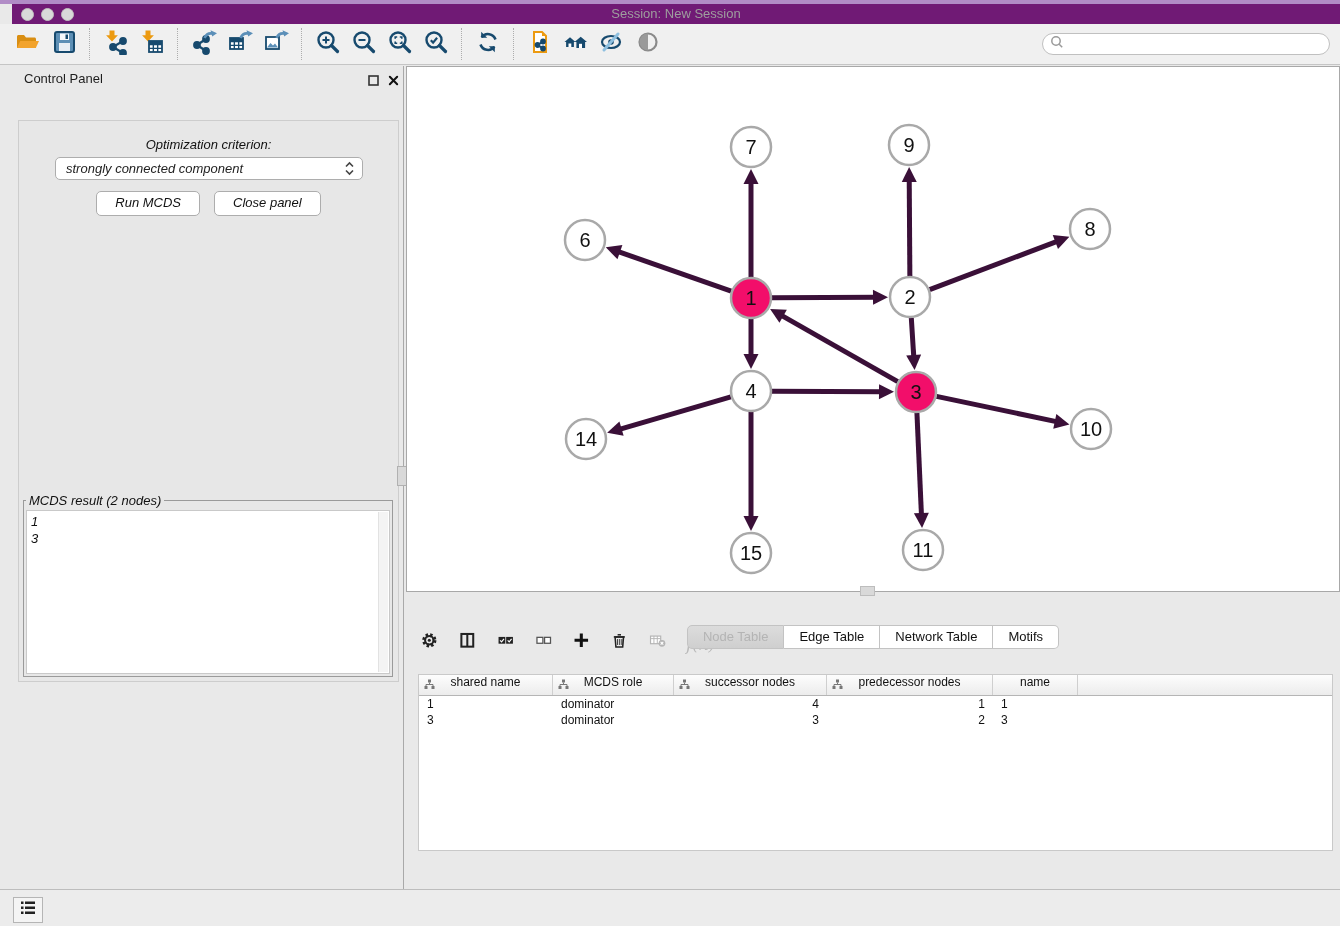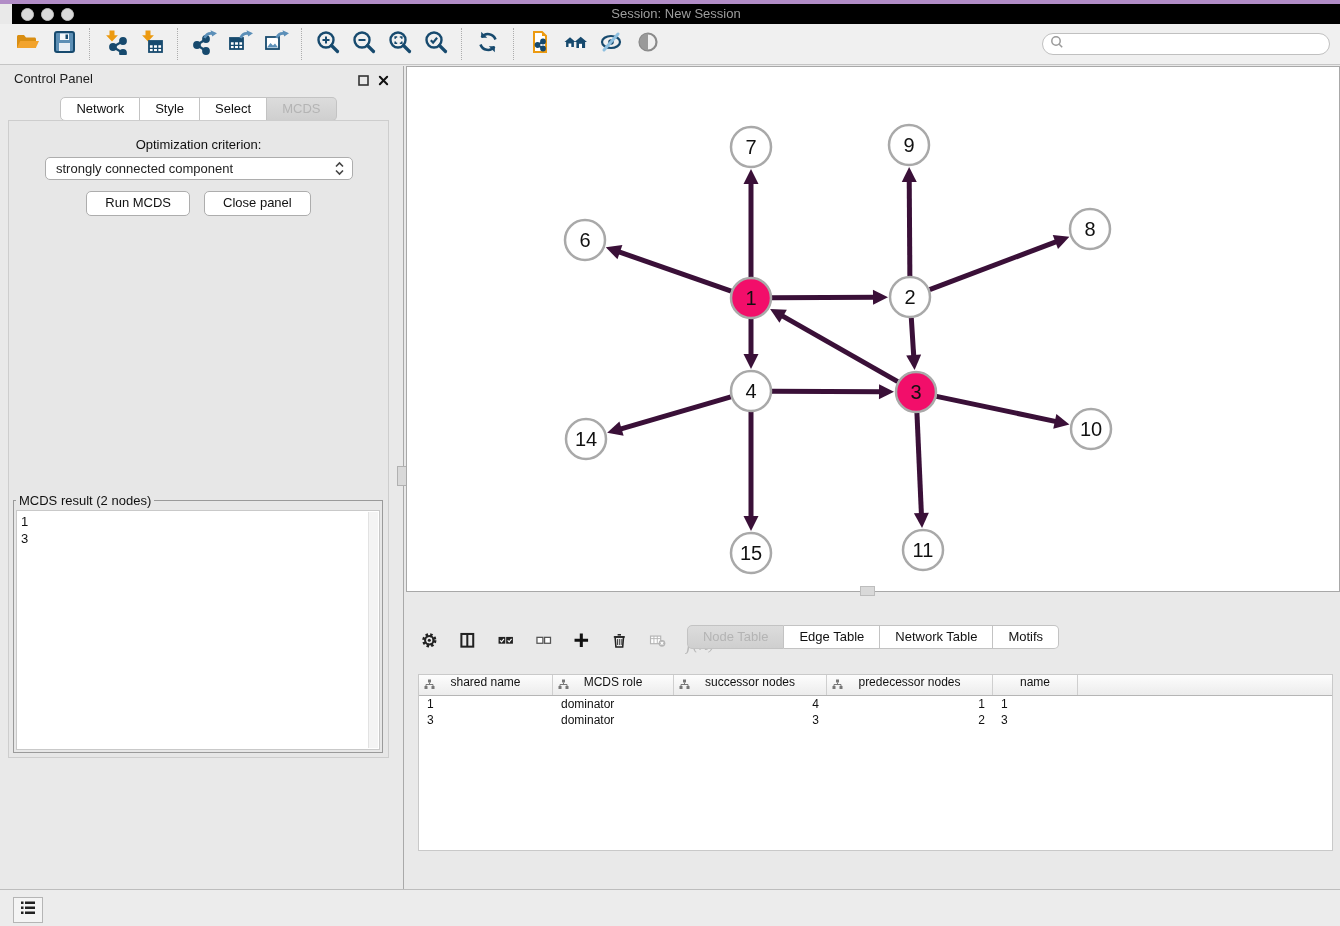--- a/index.html
+++ b/index.html
@@ -7,7 +7,7 @@
           font-family:"Liberation Sans",sans-serif;color:#222;}
   
   .top-strip{position:absolute;left:0;top:0;right:0;height:4px;background:#b18cc6;}
-  .titlebar{position:absolute;top:4px;left:12px;right:0;height:20px;background:#000000;}
+  .titlebar{position:absolute;top:4px;left:12px;right:0;height:20px;background:#701a75;}
   .traffic{position:absolute;top:4px;left:9px;display:flex;gap:7px;}
   .light{width:11px;height:11px;border-radius:50%;background:#d9d9d9;border:1px solid #c0c0c0;
          display:flex;align-items:center;justify-content:center;}

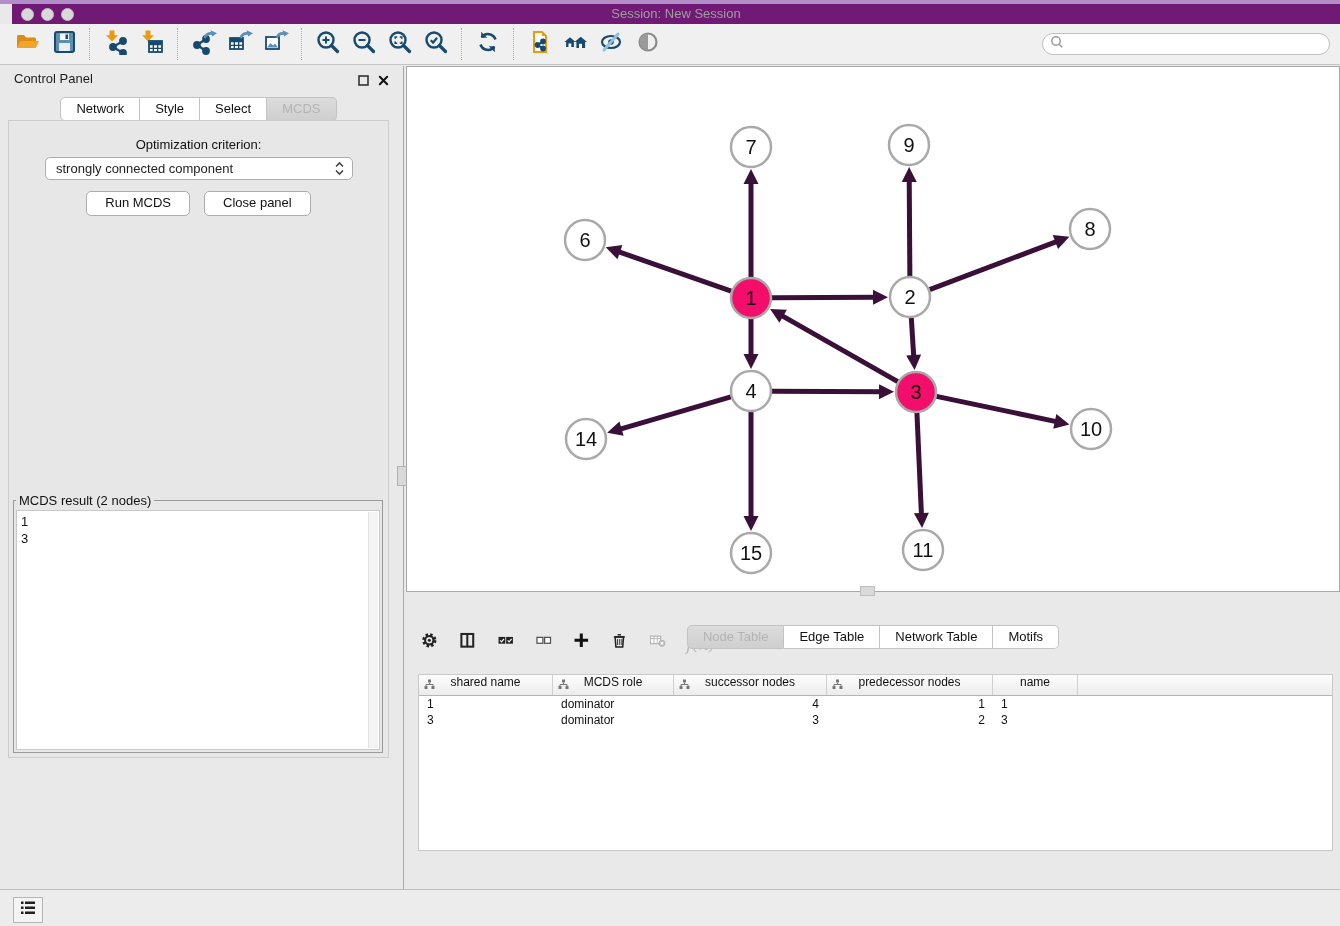--- a/index.html
+++ b/index.html
@@ -21,7 +21,7 @@
                 border-radius:12px;display:flex;align-items:center;padding-left:7px;box-sizing:border-box;}
   .search-field input{border:none;outline:none;flex:1;font-size:12px;font-family:"Liberation Sans",sans-serif;background:transparent;}
   
-  .control-panel{position:absolute;left:0;top:66px;width:397px;height:692px;}
+  .control-panel{position:absolute;left:10px;top:66px;width:397px;height:616px;}
   .panel-head{position:absolute;left:0;top:0;right:0;height:26px;}
   .panel-title{position:absolute;left:14px;top:5px;font-size:13px;color:#1d1d1d;}
   .panel-icons{position:absolute;right:8px;top:6px;display:flex;gap:9px;align-items:center;}

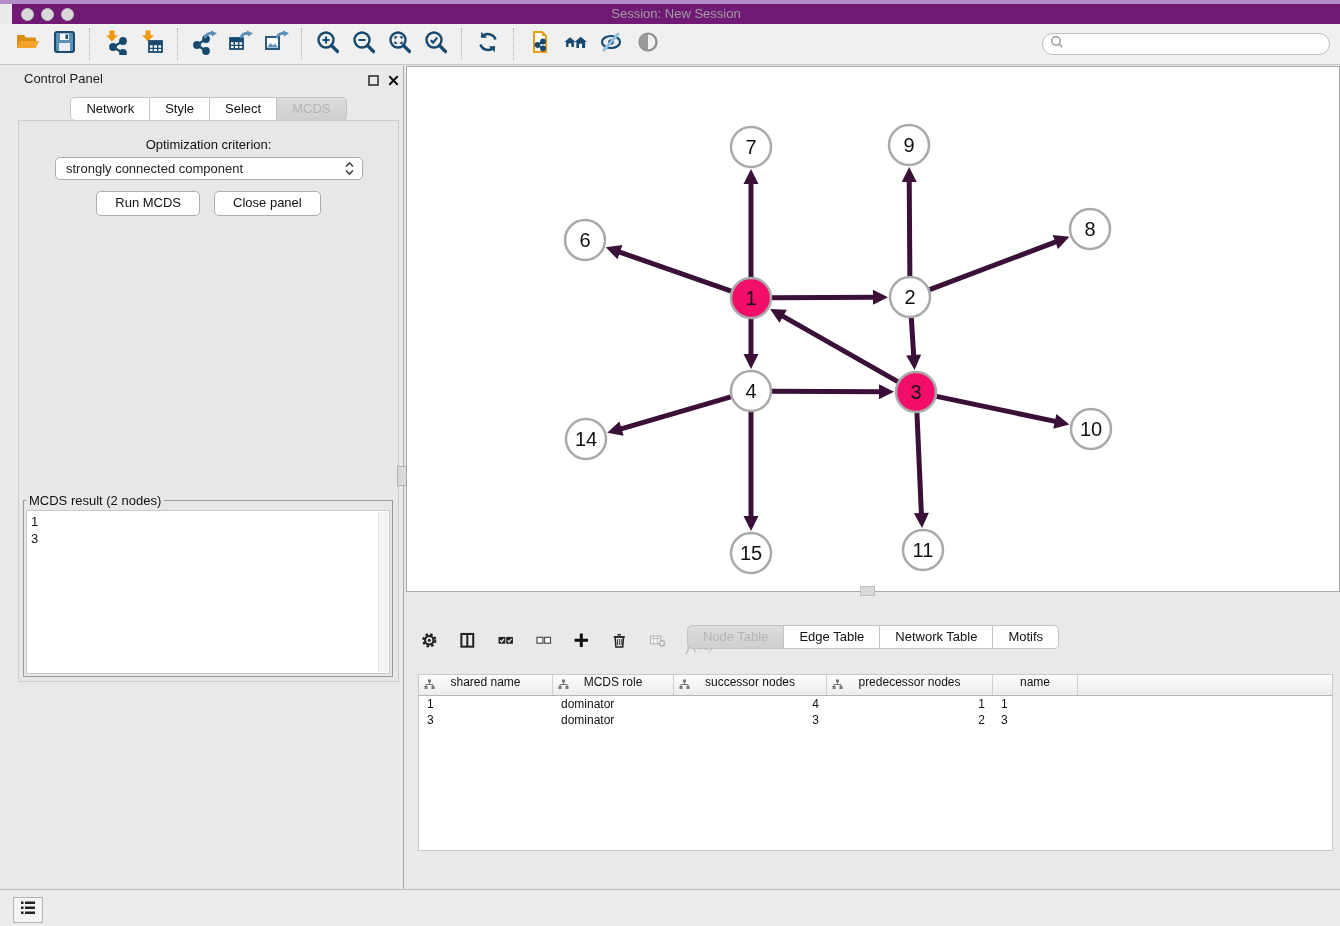--- a/index.html
+++ b/index.html
@@ -265,12 +265,6 @@
             </svg></span>
       </span>
     </div>
-    <div class="seg-tabs" id="cp-tabs">
-        <div class="seg">Network</div>
-        <div class="seg">Style</div>
-        <div class="seg">Select</div>
-        <div class="seg selected">MCDS</div>
-      </div>
     <div class="cp-content">
       <div class="opt-label">Optimization criterion:</div>
       <div class="dropdown">

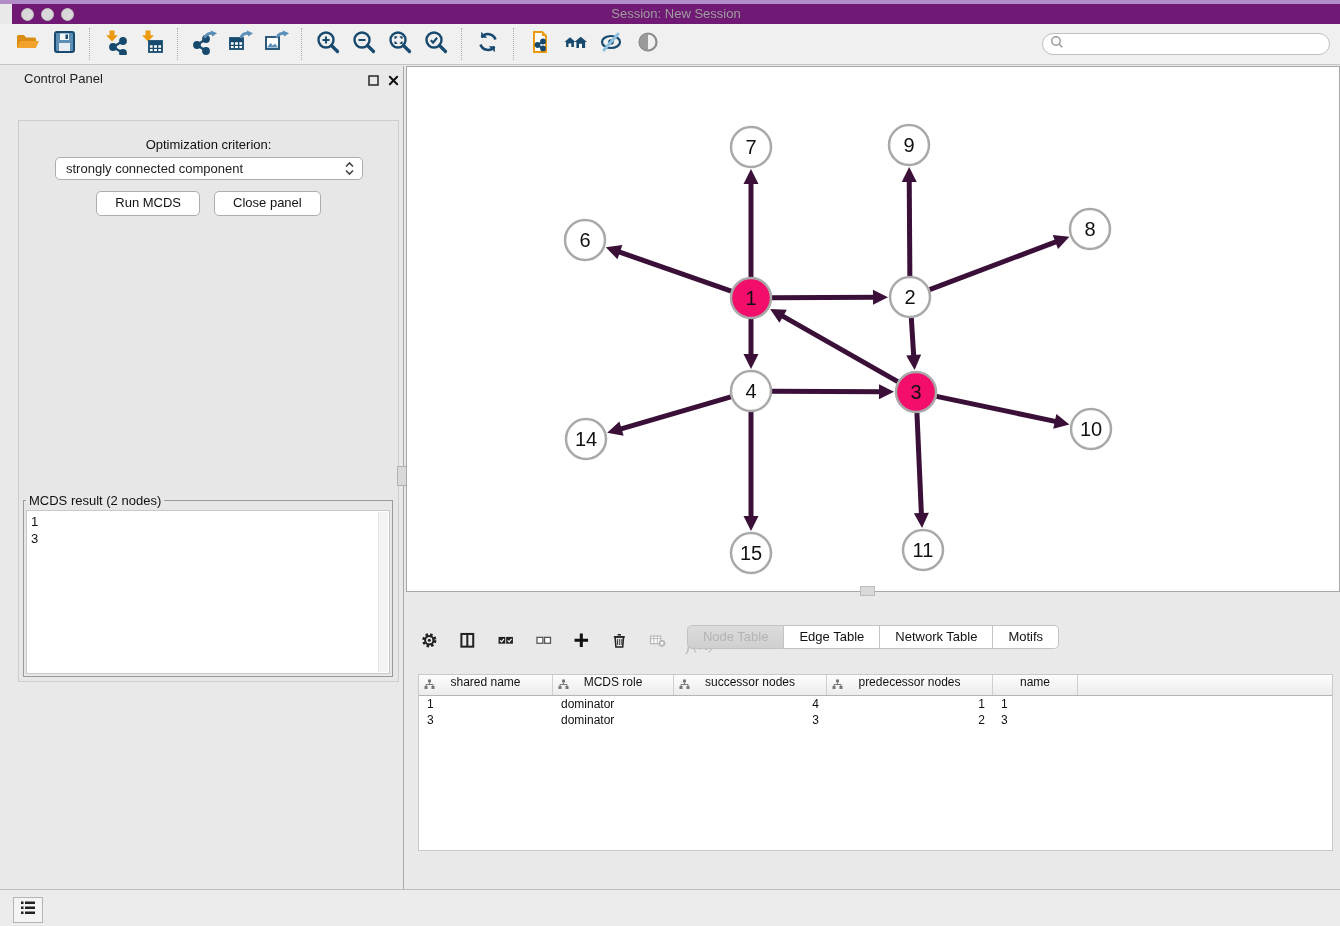--- a/index.html
+++ b/index.html
@@ -32,7 +32,7 @@
   .seg:last-child{border-radius:0 5px 5px 0;}
   .seg.selected{background:linear-gradient(#dcdcdc,#cfcfcf);color:#b4b4b4;}
   .cp-content{position:absolute;left:8px;top:54px;width:381px;bottom:0;background:#e7e7e7;
-              border:1px solid #cdcdcd;box-sizing:border-box;}
+              border:1px solid #cdcdcd;box-sizing:border-box;font-style:italic;}
   .opt-label{position:absolute;top:16px;left:0;right:0;text-align:center;font-size:13px;color:#111;}
   .dropdown{position:absolute;left:36px;top:36px;width:308px;height:23px;background:#fff;border:1px solid #adadad;
             border-radius:5px;display:flex;align-items:center;font-size:13px;padding-left:10px;box-sizing:border-box;}

